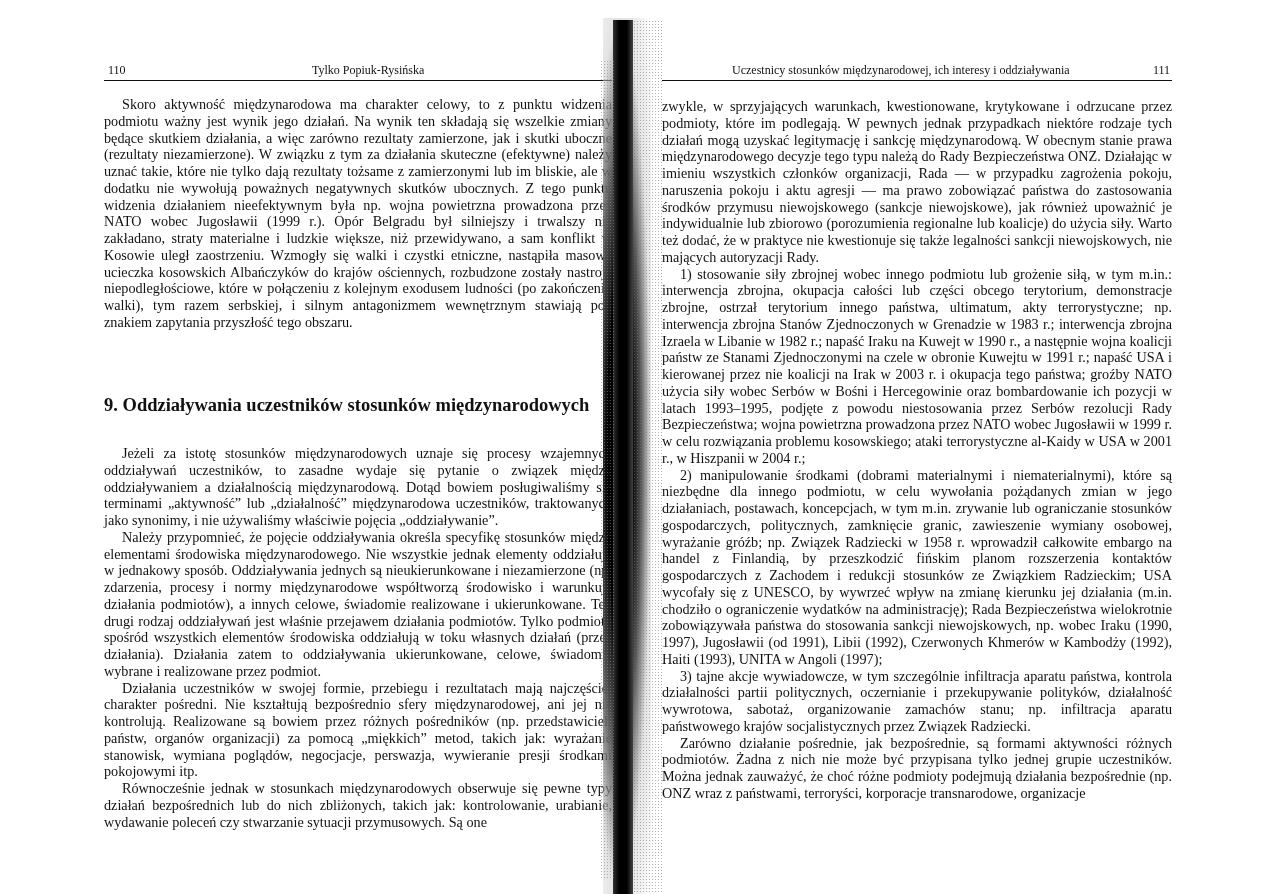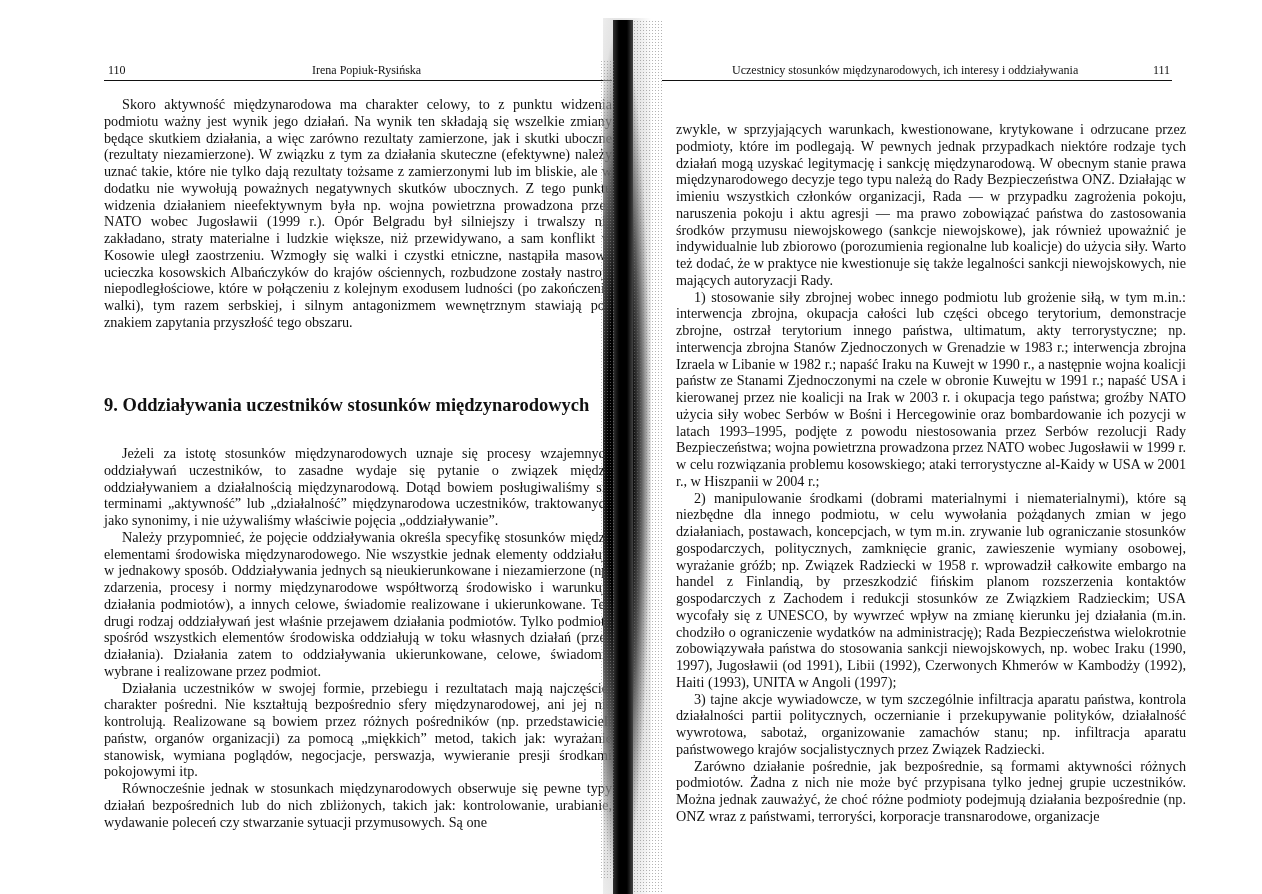--- a/index.html
+++ b/index.html
@@ -59,7 +59,7 @@
 <div class="page page-left">
   <div class="header">
     <span class="num">110</span>
-    <span class="title">Irena Popiuk-Rysińska</span>
+    <span class="title">Tylko Popiuk-Rysińska</span>
   </div>
   <div class="text block1">
     <p>Skoro aktywność międzynarodowa ma charakter celowy, to z punktu widzenia podmiotu ważny jest wynik jego działań. Na wynik ten składają się wszelkie zmiany będące skutkiem działania, a więc zarówno rezultaty zamierzone, jak i skutki uboczne (rezultaty niezamierzone). W związku z tym za działania skuteczne (efektywne) należy uznać takie, które nie tylko dają rezultaty tożsame z zamierzonymi lub im bliskie, ale w dodatku nie wywołują poważnych negatywnych skutków ubocznych. Z tego punktu widzenia działaniem nieefektywnym była np. wojna powietrzna prowadzona przez NATO wobec Jugosławii (1999 r.). Opór Belgradu był silniejszy i trwalszy niż zakładano, straty materialne i ludzkie większe, niż przewidywano, a sam konflikt w Kosowie uległ zaostrzeniu. Wzmogły się walki i czystki etniczne, nastąpiła masowa ucieczka kosowskich Albańczyków do krajów ościennych, rozbudzone zostały nastroje niepodległościowe, które w połączeniu z kolejnym exodusem ludności (po zakończeniu walki), tym razem serbskiej, i silnym antagonizmem wewnętrznym stawiają pod znakiem zapytania przyszłość tego obszaru.</p>

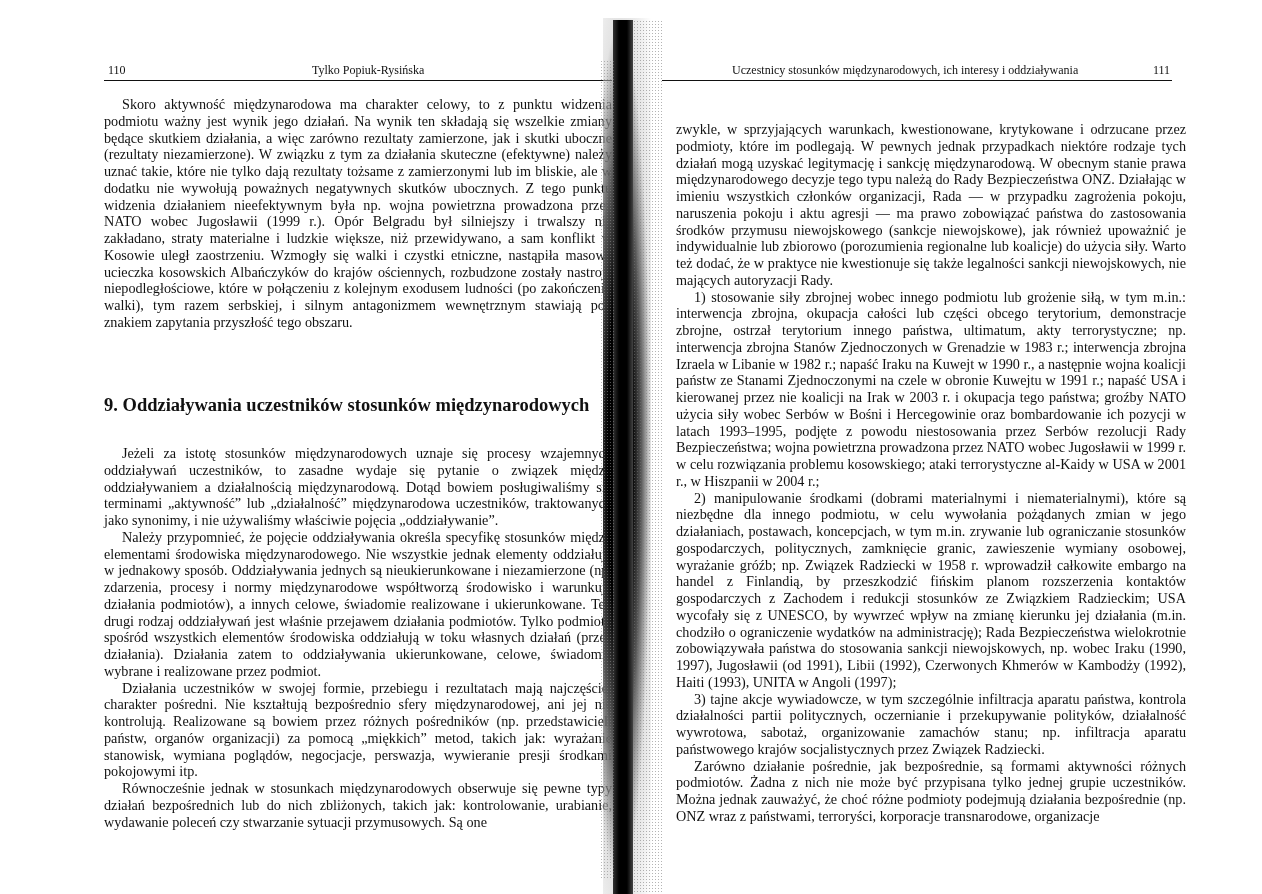--- a/index.html
+++ b/index.html
@@ -80,7 +80,7 @@
 
 <div class="page page-right">
   <div class="header">
-    <span class="title">Uczestnicy stosunków międzynarodowych, ich interesy i oddziaływania</span>
+    <span class="title">Uczestnicy stosunków międzynarodowej, ich interesy i oddziaływania</span>
     <span class="num">111</span>
   </div>
   <div class="text block1">

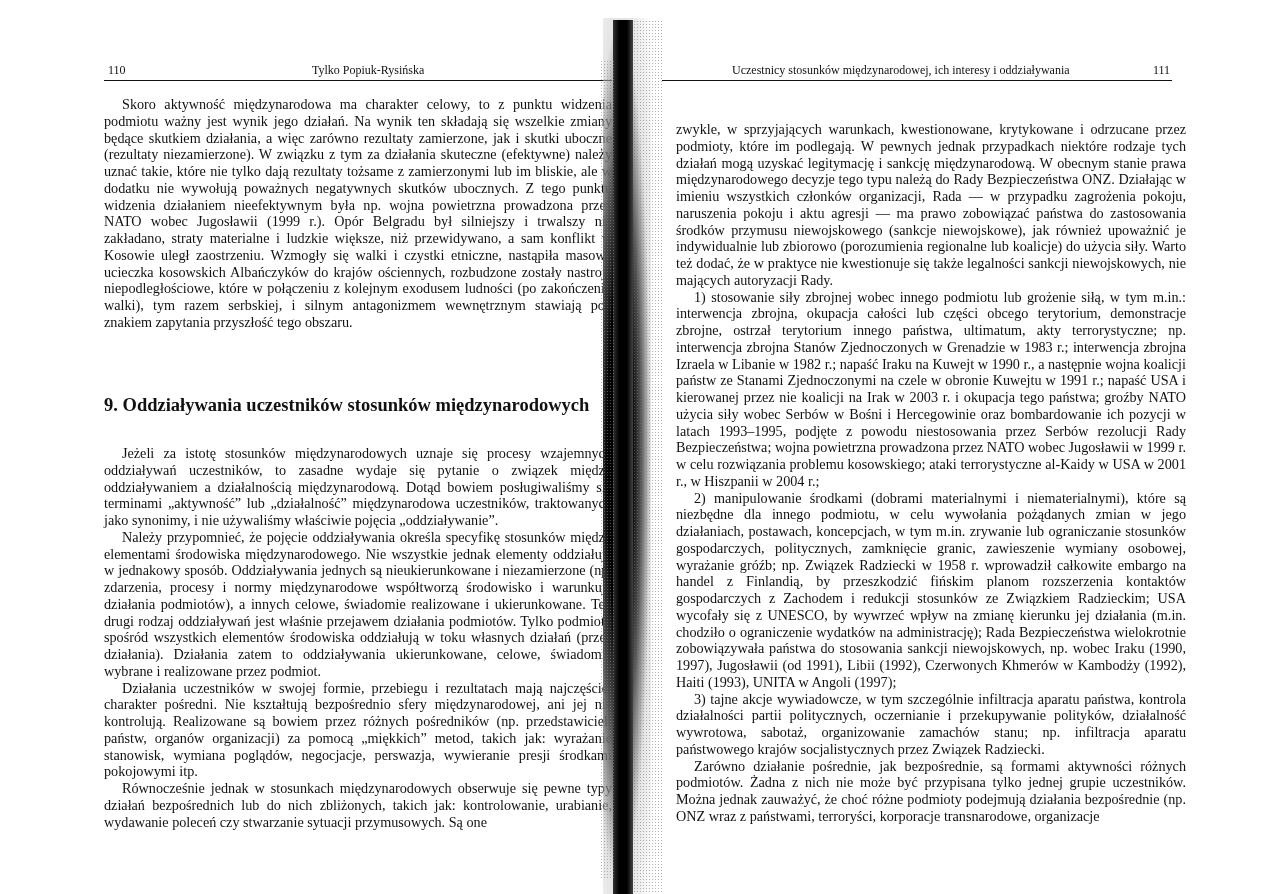--- a/index.html
+++ b/index.html
@@ -33,7 +33,7 @@
     font-weight: bold; font-size: 18.5px; line-height: 22px; white-space: nowrap;
   }
   .page-left .block2 { top: 445px; left: 0; width: 508px; }
-  .page-right .block1 { top: 98px; left: 14px; width: 510px; margin-top: 23px; }
+  .page-right .block1 { top: 98px; left: 0; width: 510px; }
   .gutter {
     position: absolute; left: 603px; top: 18px; width: 48px; height: 876px;
     background: radial-gradient(ellipse at 35% 50%, #000 0%, #000 28%, #555 48%, rgba(200,200,200,0.5) 70%, rgba(255,255,255,0) 100%);

